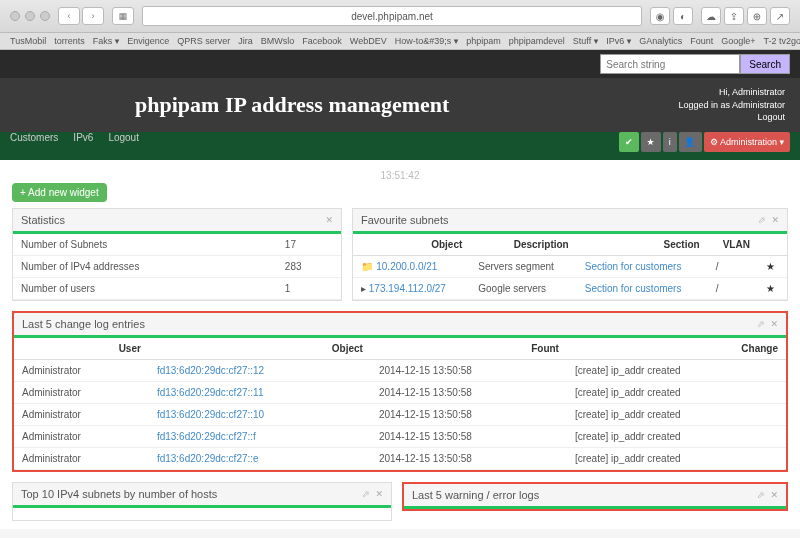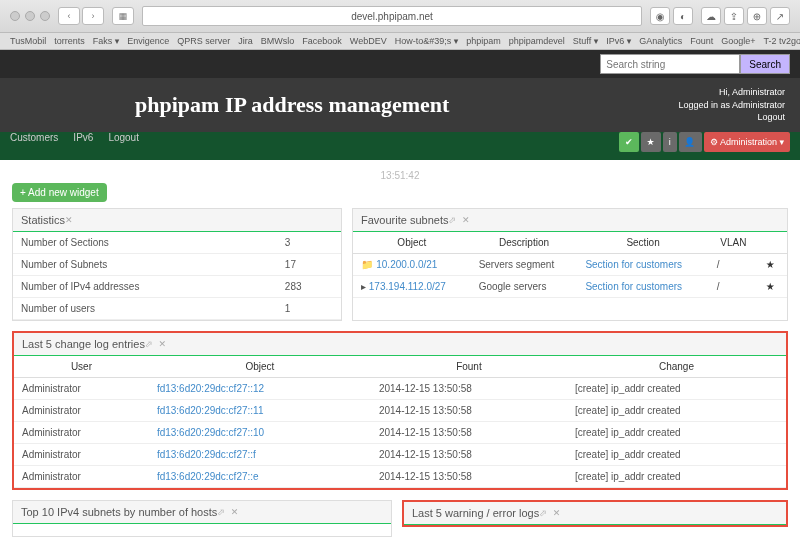--- a/index.html
+++ b/index.html
@@ -34,7 +34,7 @@
 .widgets{display:flex;gap:10px;margin-bottom:10px}
 .widget{border:1px solid #ddd;background:#fff}
 .widget.half{width:330px}.widget.wide{flex:1}
-.widget-h{background:#f5f5f5;border-bottom:1px solid #22c55e;padding:5px 8px;display:flex;align-items:center;font-size:11px;color:#555}
+.widget-h{background:#f5f5f5;border-bottom:3px solid #22c55e;padding:5px 8px;display:flex;justify-content:space-between;align-items:center;font-size:11px;color:#555}
 .widget-tools{display:flex;gap:6px;color:#aaa;font-size:9px}
 table{width:100%;border-collapse:collapse;font-size:10px}
 th{text-align:center;padding:5px 8px;border-bottom:1px solid #ddd;font-weight:normal;color:#333}

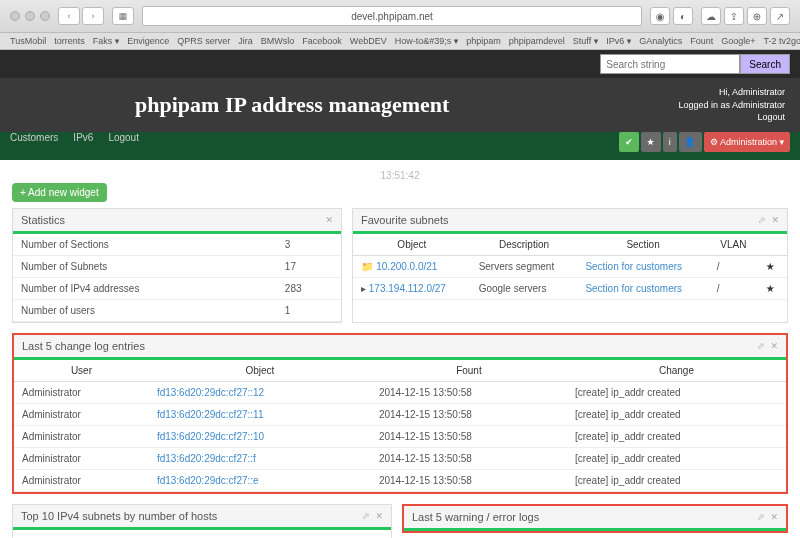--- a/index.html
+++ b/index.html
@@ -141,10 +141,6 @@
         </div>
       <table>
         <tbody>
-            <tr>
-              <td>Number of Sections</td>
-              <td>3</td>
-            </tr>
         <tr>
               <td>Number of Subnets</td>
               <td>17</td>

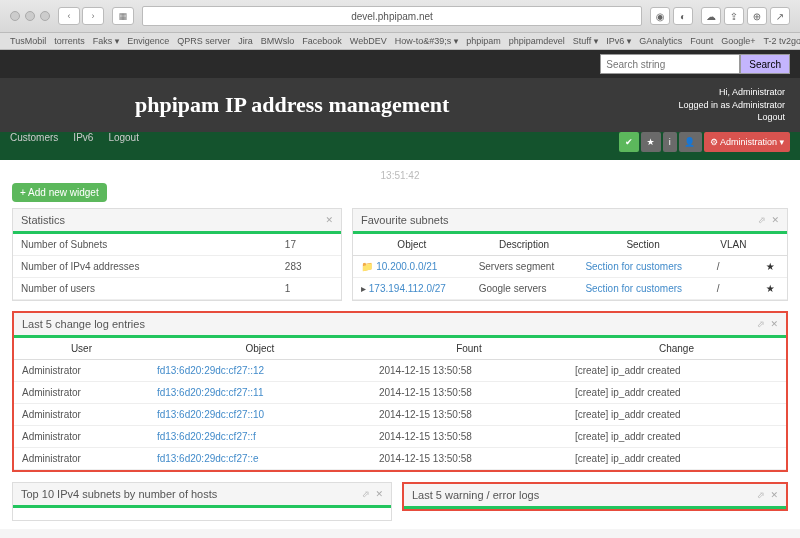--- a/index.html
+++ b/index.html
@@ -37,7 +37,7 @@
 .widget-h{background:#f5f5f5;border-bottom:3px solid #22c55e;padding:5px 8px;display:flex;justify-content:space-between;align-items:center;font-size:11px;color:#555}
 .widget-tools{display:flex;gap:6px;color:#aaa;font-size:9px}
 table{width:100%;border-collapse:collapse;font-size:10px}
-th{text-align:center;padding:5px 8px;border-bottom:1px solid #ddd;font-weight:normal;color:#333}
+th{text-align:right;padding:5px 8px;border-bottom:1px solid #ddd;font-weight:bold;color:#333}
 td{padding:5px 8px;border-bottom:1px solid #eee;color:#555}
 td a{color:#428bca;text-decoration:none}
 .red-box{border:2px solid #e74c3c;margin-bottom:10px}

